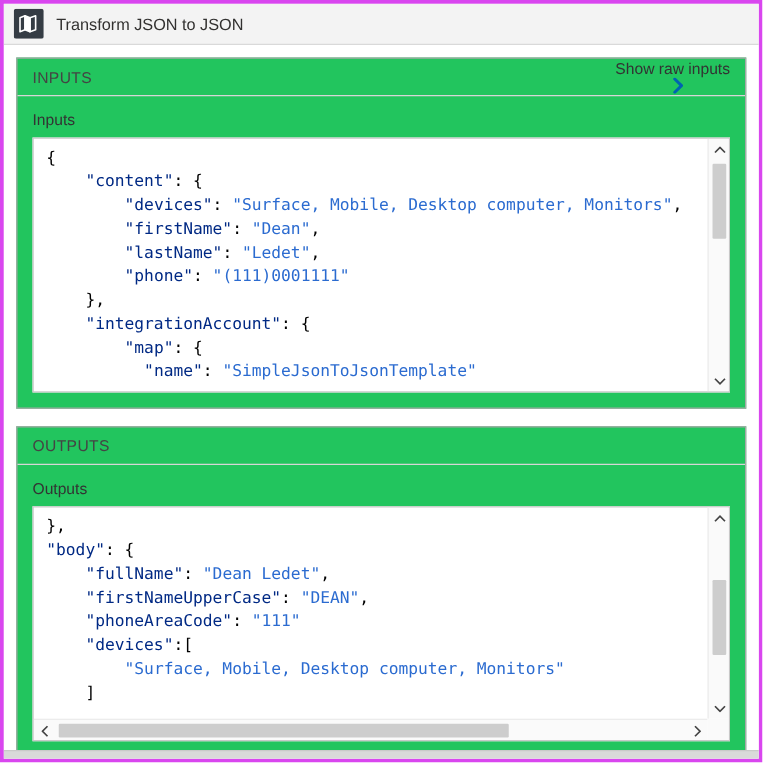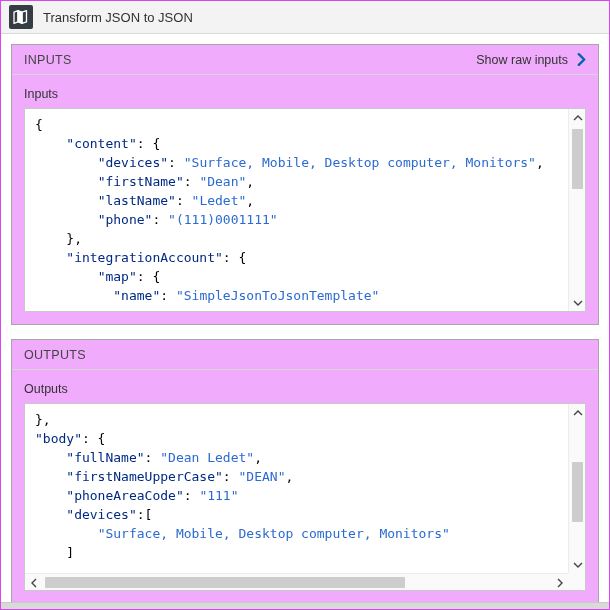--- a/index.html
+++ b/index.html
@@ -5,7 +5,7 @@
   html,body{margin:0;padding:0;background:#fff;}
   *{box-sizing:border-box;}
   body{font-family:"Liberation Sans","DejaVu Sans",sans-serif;color:#333;}
-  .frame{width:610px;height:610px;border:1px solid #d946ef;background:#fff;display:flex;flex-direction:column;overflow:hidden;}
+  .frame{width:610px;height:610px;border:3px solid #d946ef;background:#fff;display:flex;flex-direction:column;overflow:hidden;}
 
   
   .titlebar{height:33px;flex:0 0 33px;background:#f3f3f3;border-bottom:1px solid #d9d9d9;display:flex;align-items:center;padding:0 8px;}

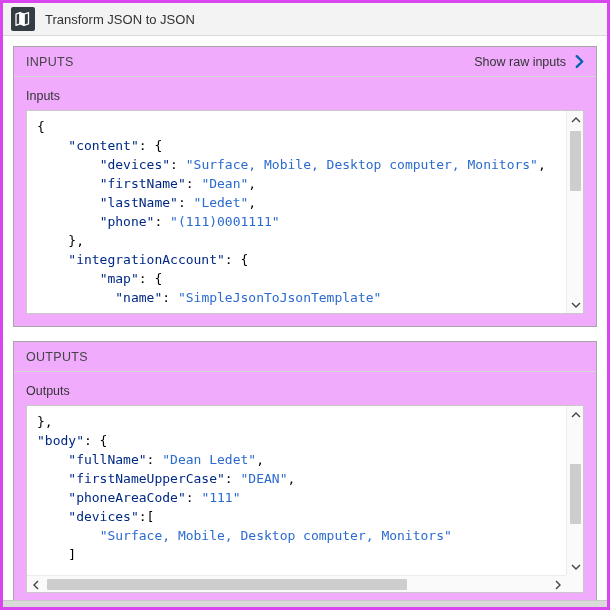--- a/index.html
+++ b/index.html
@@ -14,7 +14,7 @@
 
   
   .content{flex:1 1 auto;padding:10px 10px 4px;background:#fff;overflow:hidden;}
-  .panel{border:1px solid #a6a6a6;background:#f0abfc;margin-bottom:14px;}
+  .panel{border:1px solid #a6a6a6;background:#22c55e;margin-bottom:14px;}
   .panel-header{height:30px;display:flex;align-items:center;justify-content:space-between;padding:0 12px;border-bottom:1px solid #d6d6d6;}
   .panel-title{font-size:12.5px;color:#444;letter-spacing:.3px;}
   .raw-link{display:flex;align-items:center;cursor:pointer;text-decoration:none;color:#333;}

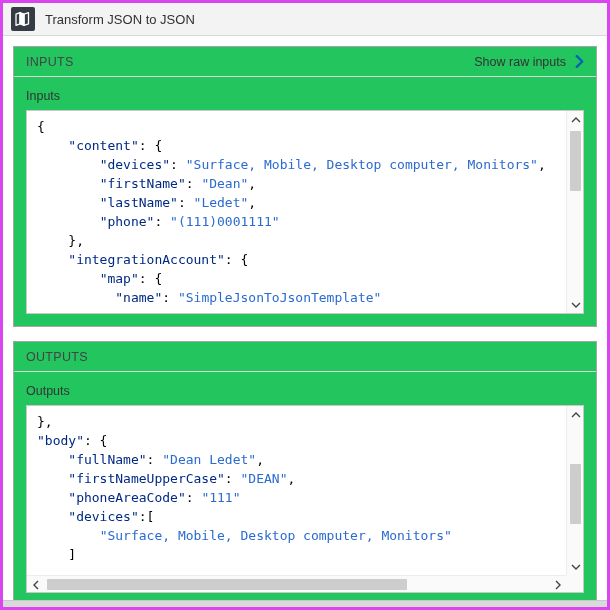--- a/index.html
+++ b/index.html
@@ -17,7 +17,7 @@
   .panel{border:1px solid #a6a6a6;background:#22c55e;margin-bottom:14px;}
   .panel-header{height:30px;display:flex;align-items:center;justify-content:space-between;padding:0 12px;border-bottom:1px solid #d6d6d6;}
   .panel-title{font-size:12.5px;color:#444;letter-spacing:.3px;}
-  .raw-link{display:flex;align-items:center;cursor:pointer;text-decoration:none;color:#333;}
+  .raw-link{display:flex;align-items:center;cursor:pointer;text-decoration:none;color:#333;flex-direction:column;}
   .raw-link-text{font-size:12.5px;color:#333;}
   .raw-chevron{margin-left:9px;display:flex;align-items:center;}
   .panel-body{padding:10px 12px 12px;}

